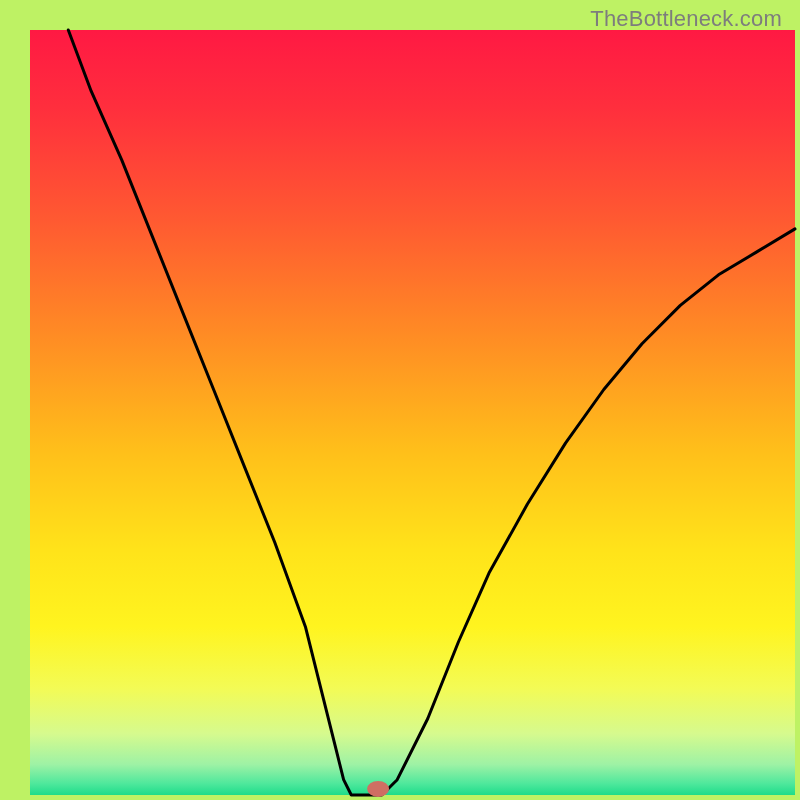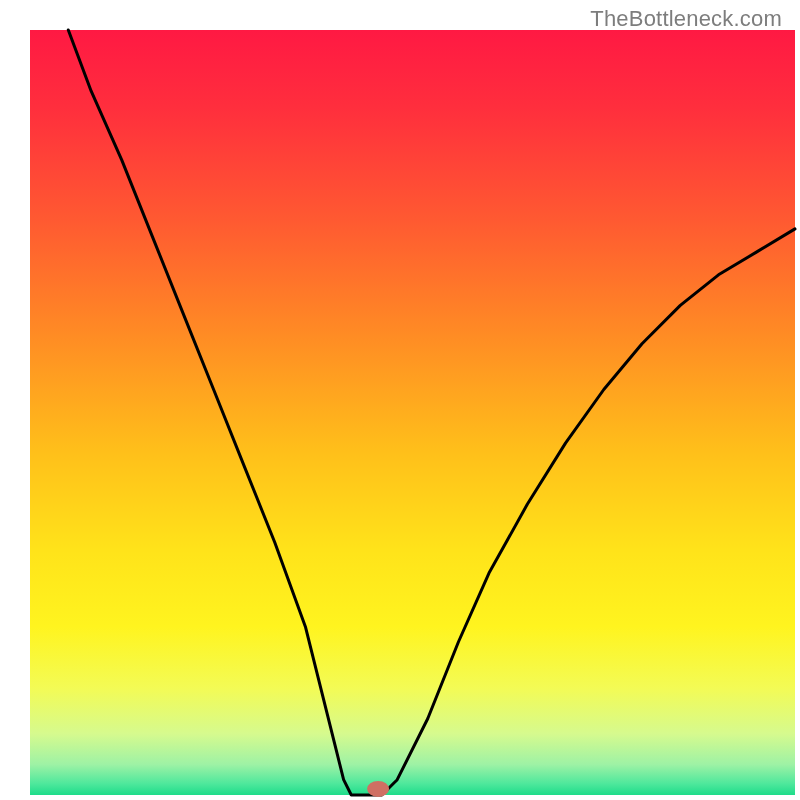--- a/index.html
+++ b/index.html
@@ -15,7 +15,7 @@
     position: relative;
     width: 800px;
     height: 800px;
-    background: #ffffff;
+    background: #bef264;
   }
   .watermark {
     position: absolute;

